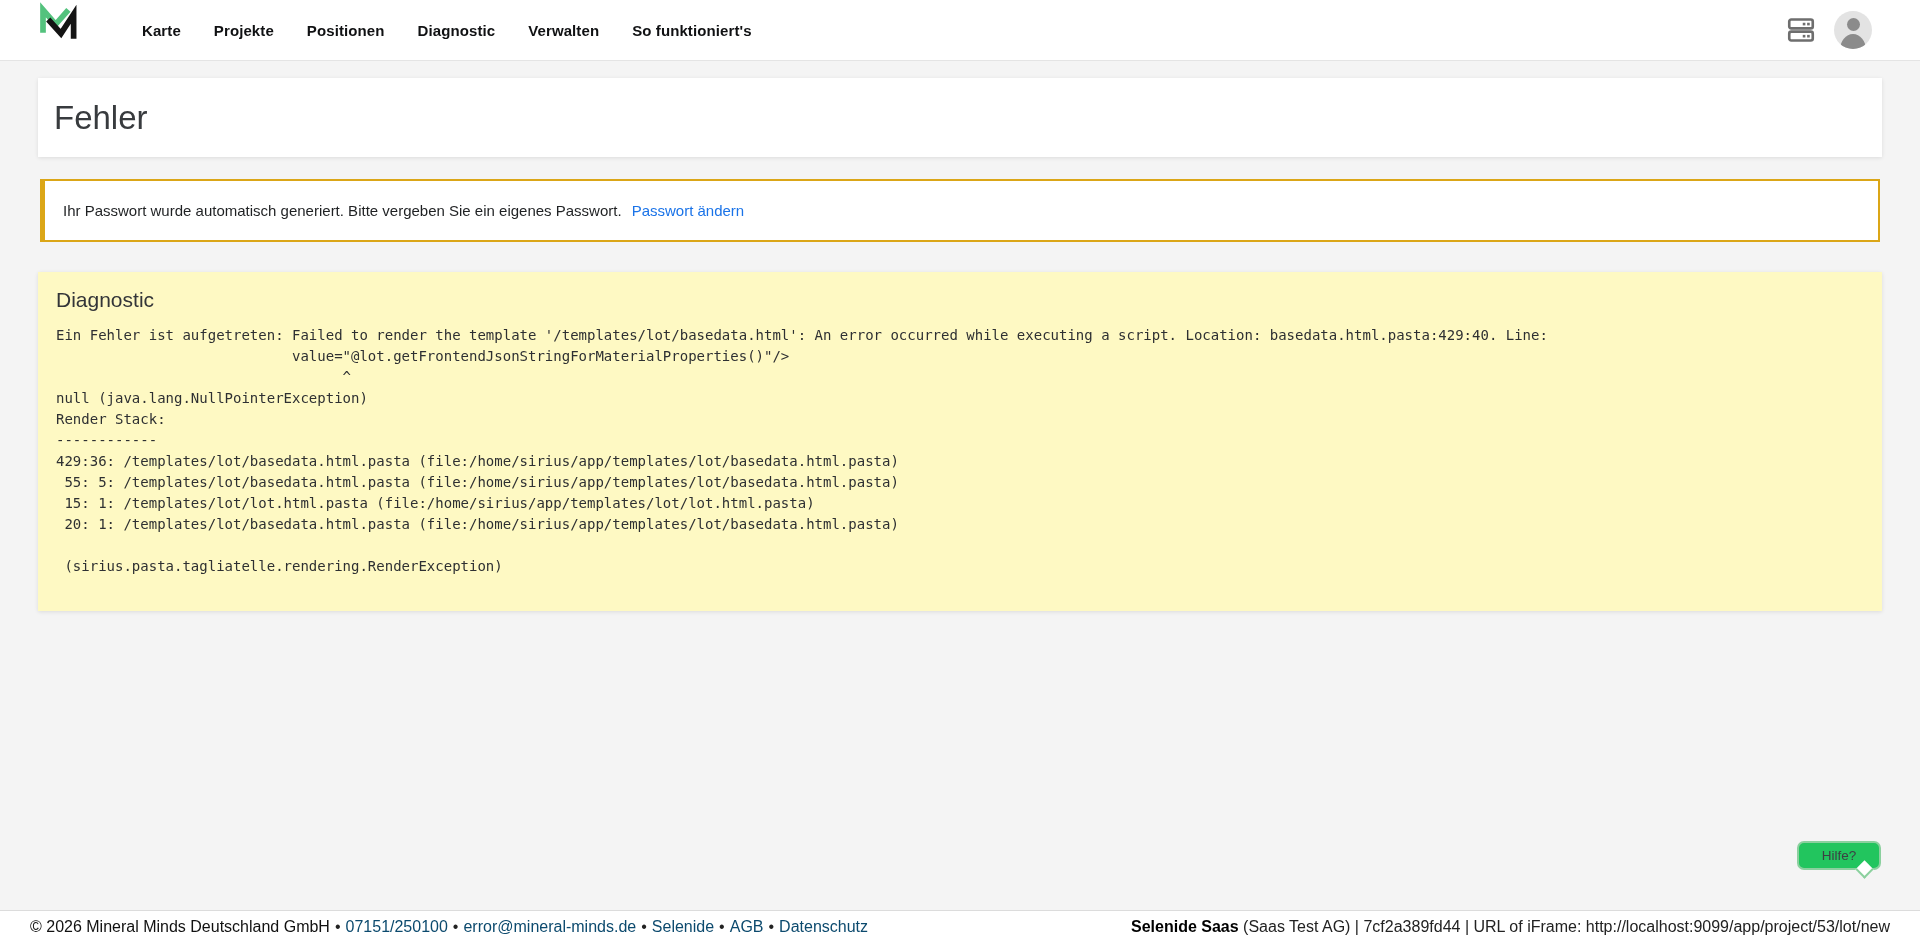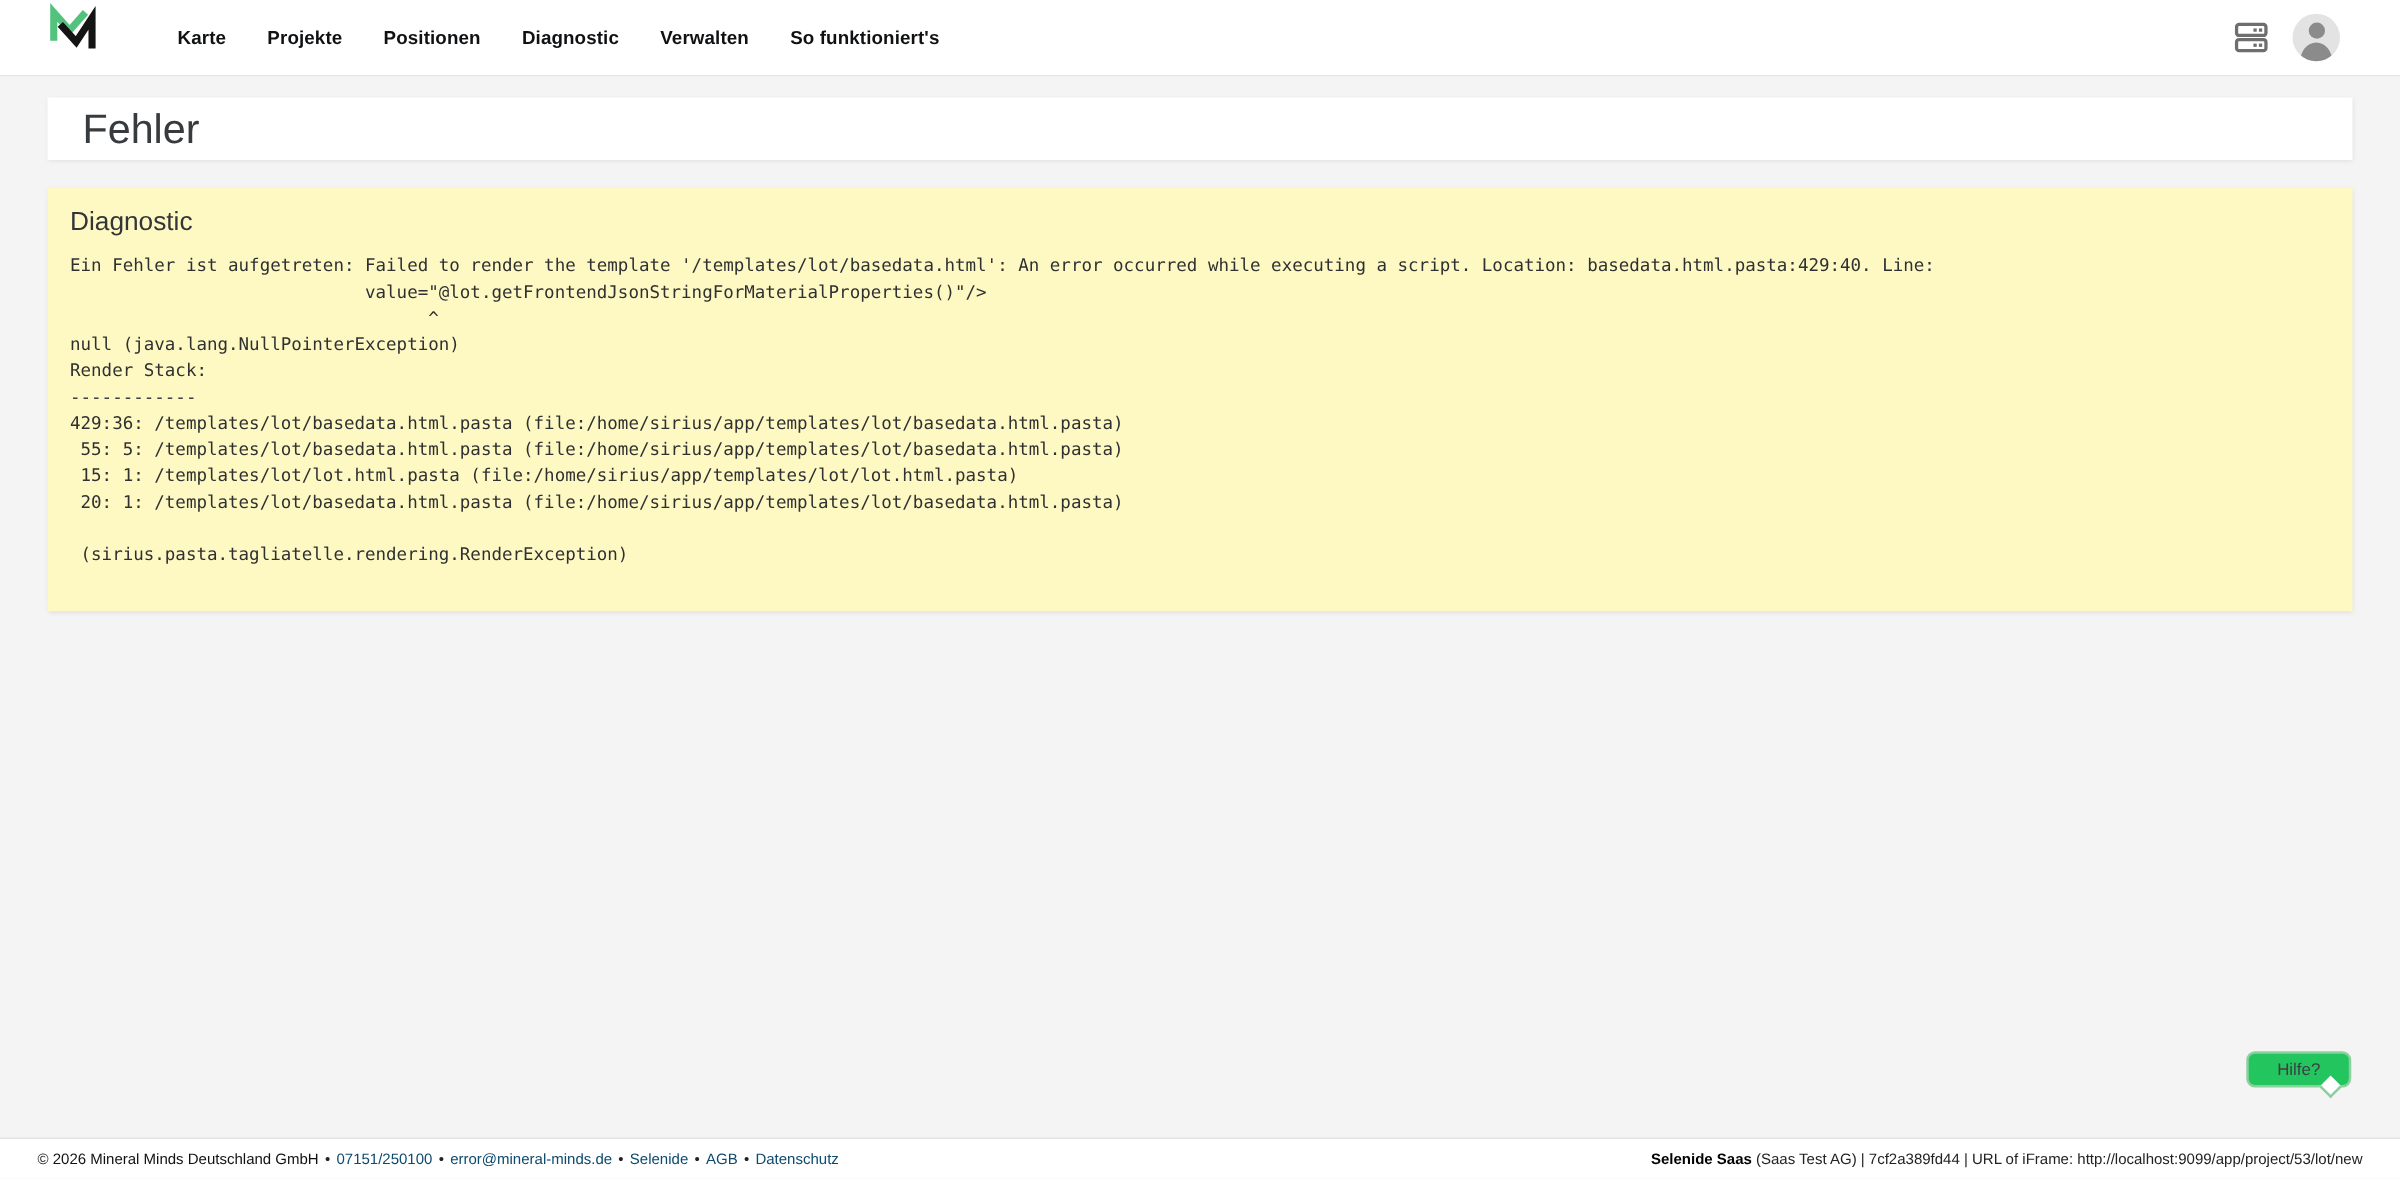--- a/index.html
+++ b/index.html
@@ -74,10 +74,10 @@
   }
   .title-card {
     background: #ffffff;
-    height: 50px;
-    display: flex;
-    align-items: center;
-    padding-left: 28px;
+    height: 79px;
+    display: flex;
+    align-items: center;
+    padding-left: 16px;
     box-shadow: 0 1px 4px rgba(0,0,0,0.10);
     margin-bottom: 22px;
   }

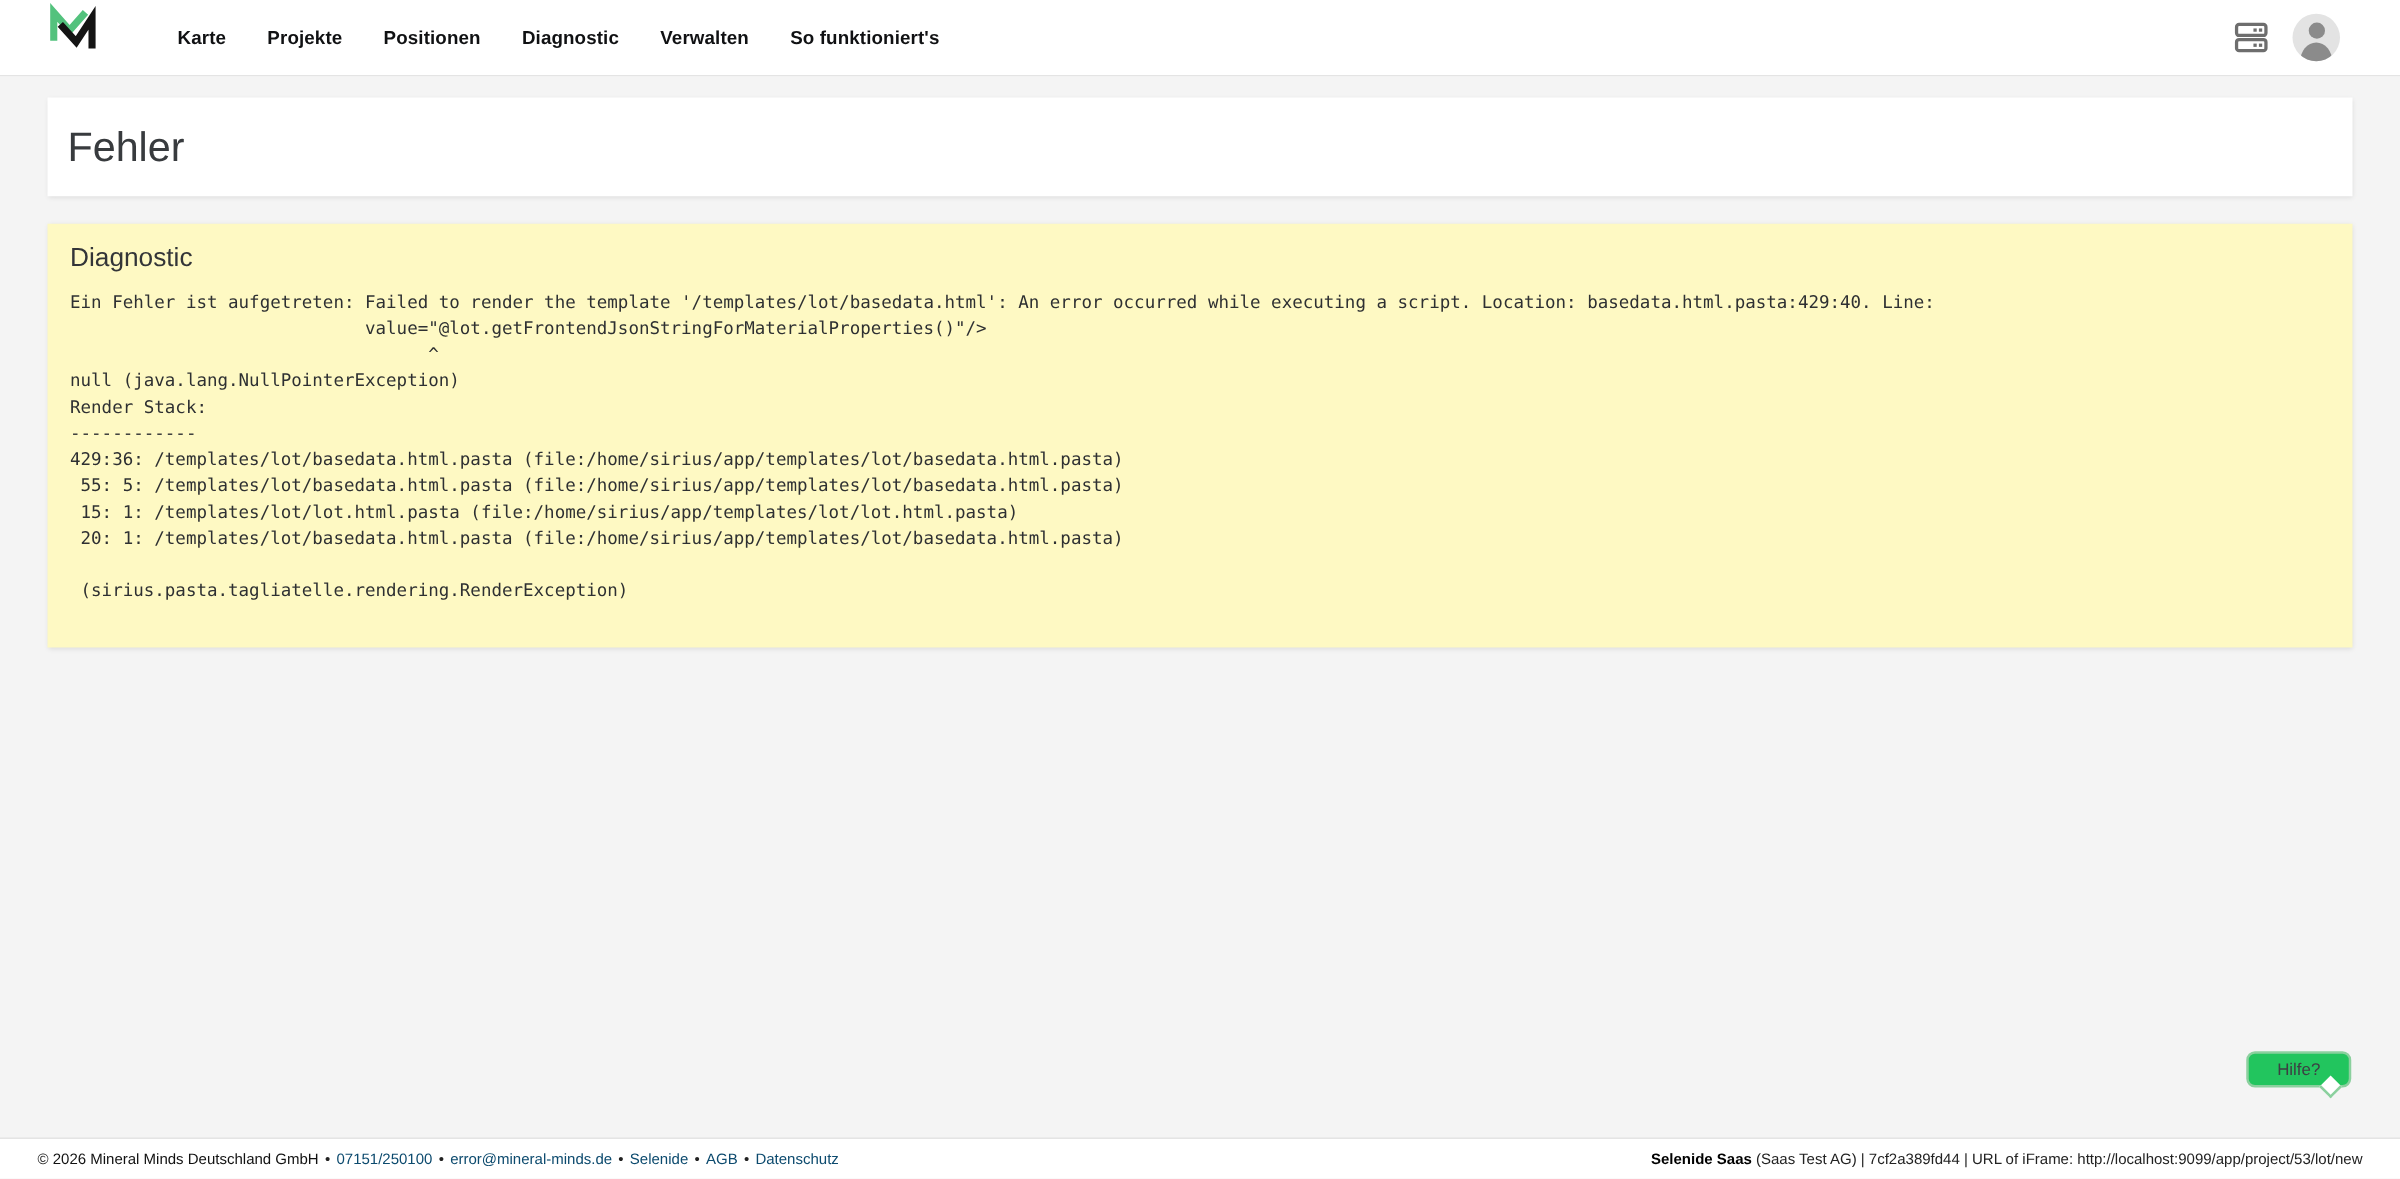--- a/index.html
+++ b/index.html
@@ -218,6 +218,10 @@
     <h1 class="page-title">Fehler</h1>
   </section>
 
+  <section class="warning-box">
+    <span>Ihr Passwort wurde automatisch generiert. Bitte vergeben Sie ein eigenes Passwort.</span>
+    <a>Passwort ändern</a>
+  </section>
 
   <section class="diagnostic-card">
     <h2 class="diagnostic-heading">Diagnostic</h2>

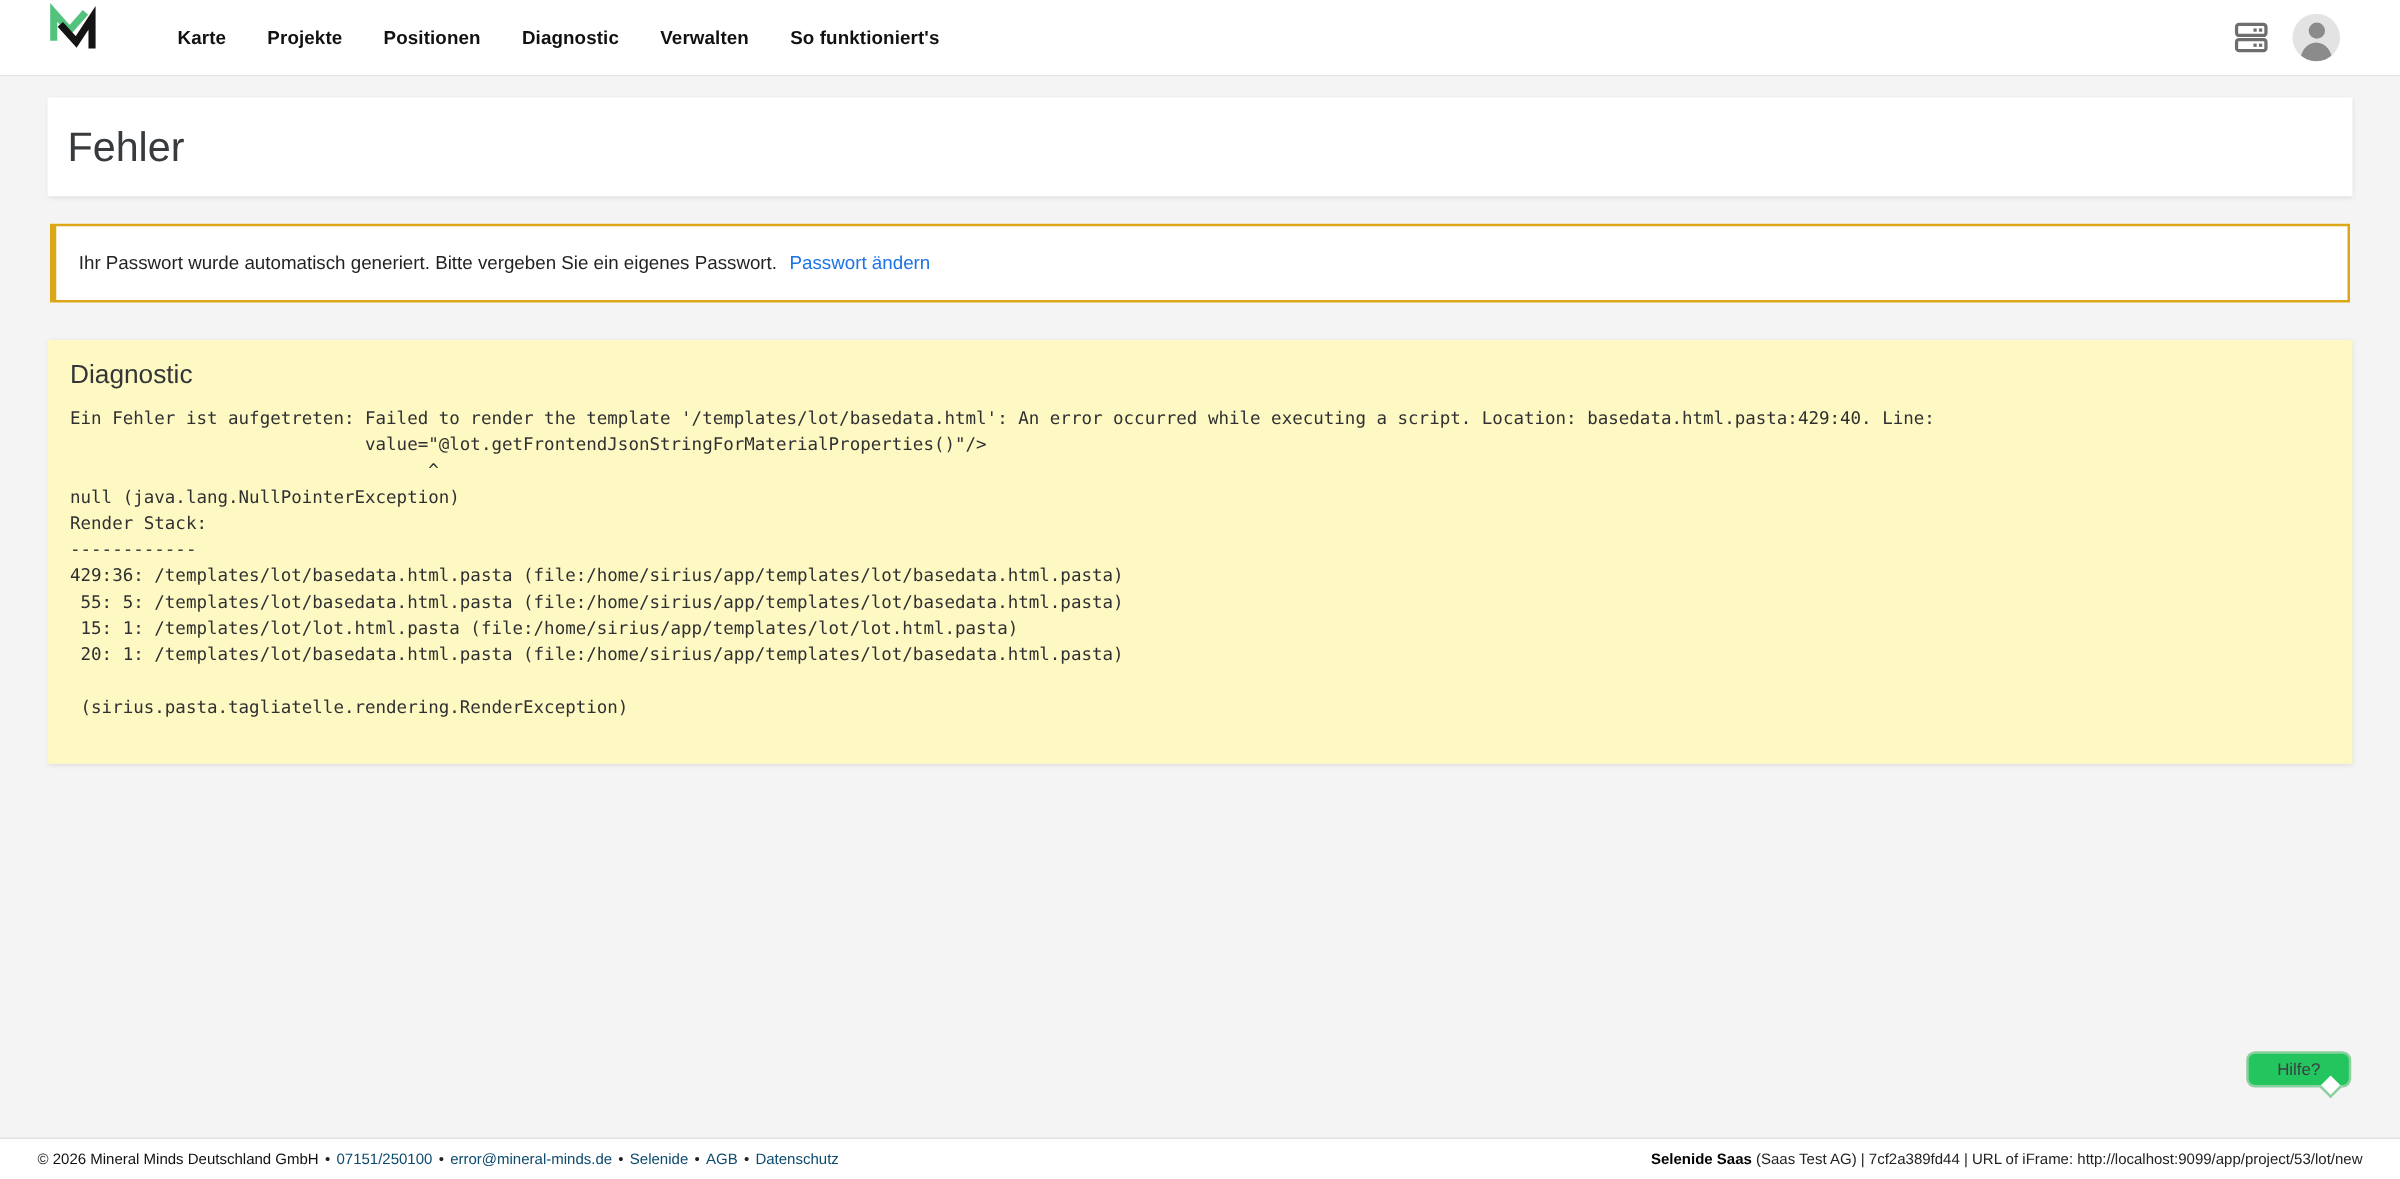--- a/index.html
+++ b/index.html
@@ -164,7 +164,7 @@
     align-items: center;
     justify-content: space-between;
     padding: 16px 30px;
-    font-size: 12px;
+    font-size: 16px;
     color: #111;
   }
   .footer-left { display: flex; align-items: center; white-space: nowrap; }

